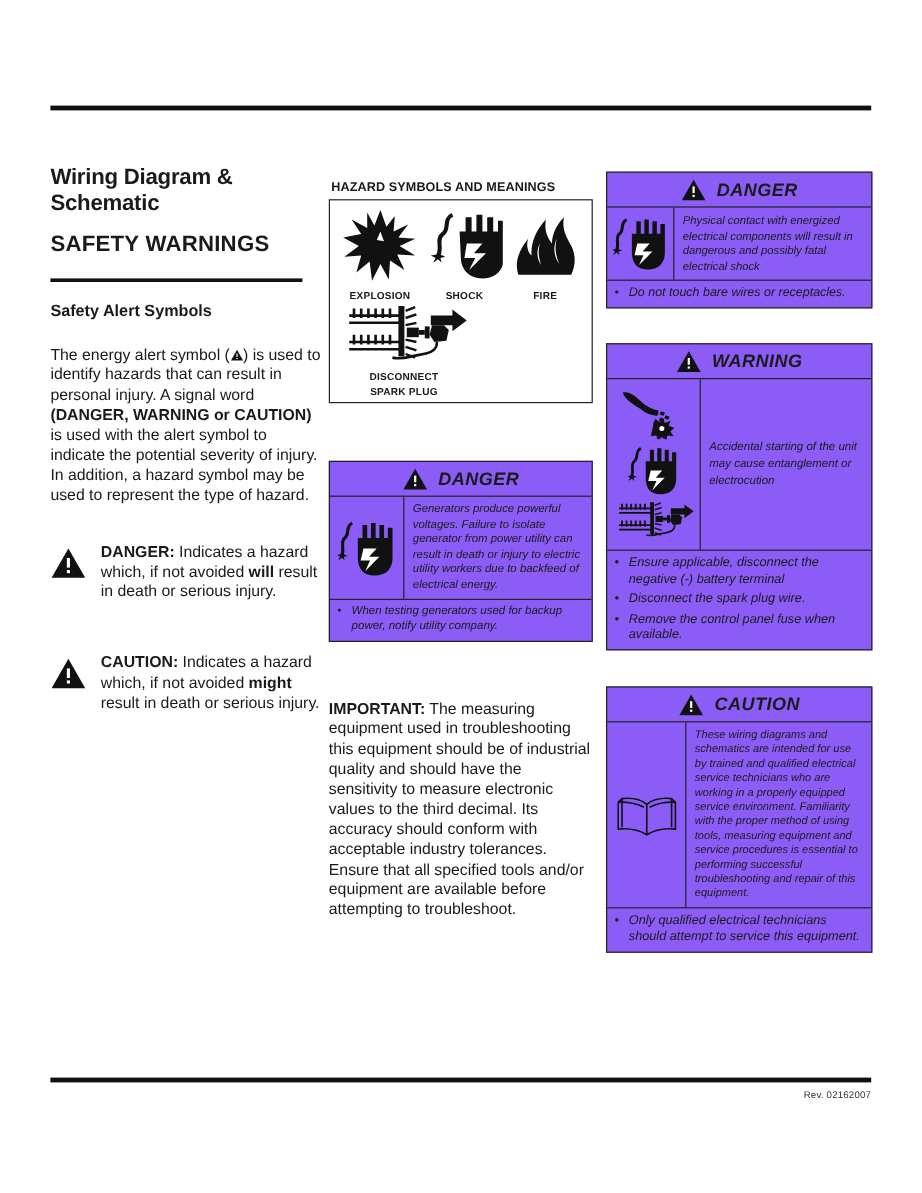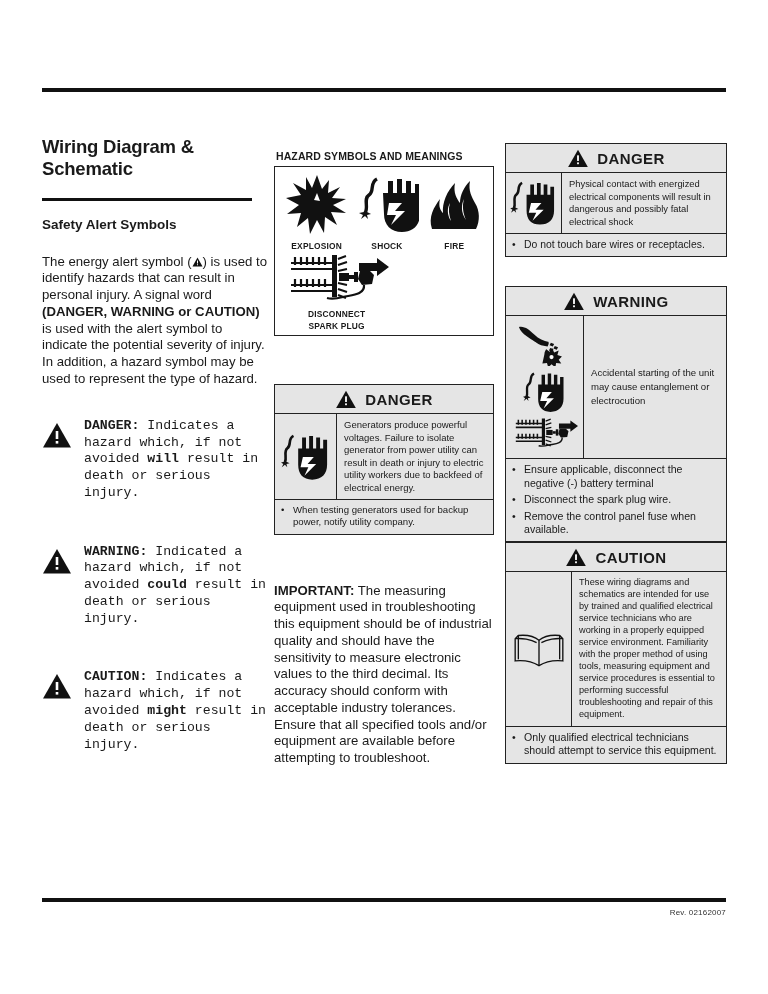--- a/index.html
+++ b/index.html
@@ -65,7 +65,7 @@
   .hz-row2 { display: flex; align-items: flex-end; margin-top: 4px; }
 
   
-  .sig-box { border: 1.5px solid #222; background: #e5e5e5; }
+  .sig-box { border: 1.5px solid #222; background: #8b5cf6; font-style: italic; }
   .sig-head {
     display: flex; align-items: center; justify-content: center;
     gap: 8px; padding: 5px 0 4px 0; border-bottom: 1.5px solid #222;

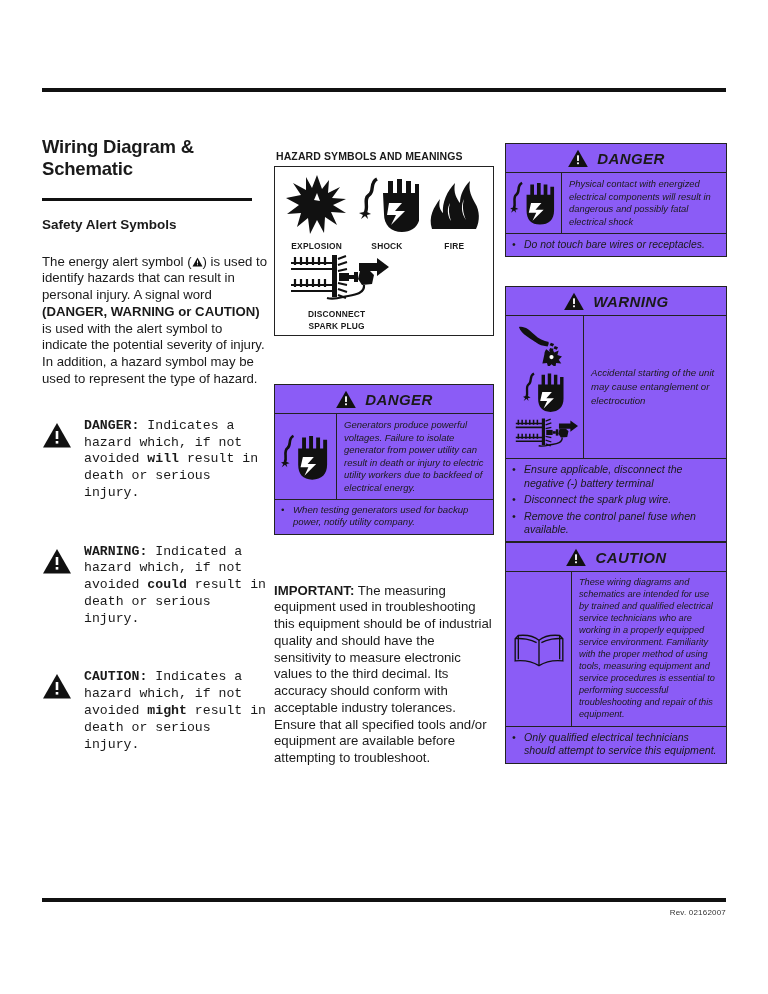--- a/index.html
+++ b/index.html
@@ -123,6 +123,7 @@
       <span>Wiring Diagram &amp;</span><br>
       <span>Schematic</span>
     </h1>
+    <h2 class="title-sub">SAFETY WARNINGS</h2>
 
     <div class="rule-left"></div>
 

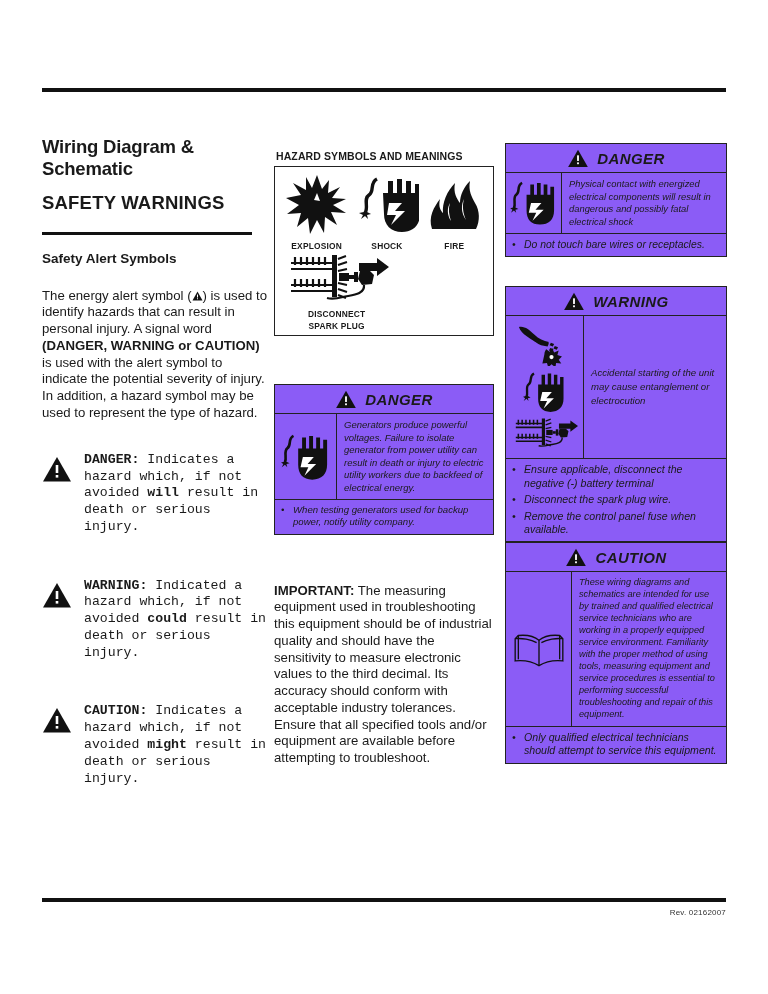--- a/index.html
+++ b/index.html
@@ -49,7 +49,7 @@
   .def-list { margin-top: 30px; }
   .def-item { display: flex; margin-bottom: 42px; }
   .def-tri { width: 42px; flex: 0 0 42px; padding-top: 4px; }
-  .def-text { font-size: 13.2px; line-height: 1.27; font-family: Liberation Mono, monospace; }
+  .def-text { font-size: 13.2px; line-height: 1.27; }
   .def-text b { font-weight: bold; }
 
   

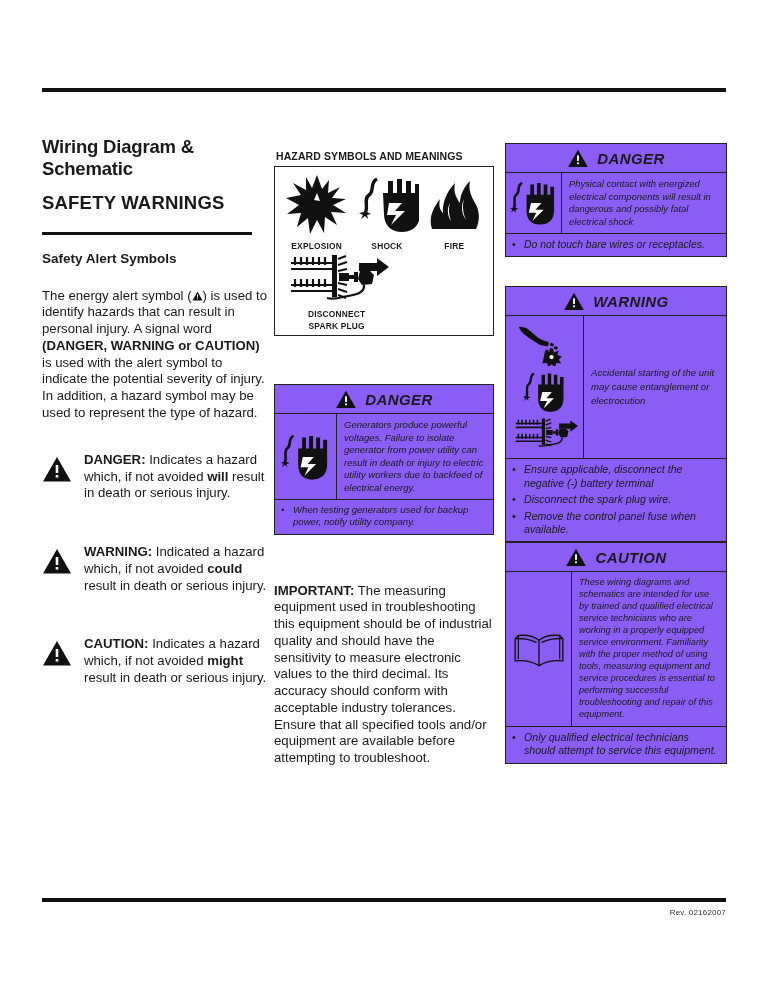--- a/index.html
+++ b/index.html
@@ -153,18 +153,6 @@
         </div>
       </div>
 
-      <div class="def-item">
-        <div class="def-tri">
-          <svg class="ic" width="30" height="27" viewBox="0 0 30 27" aria-hidden="true">
-            <path d="M15 1 L29 25.5 L1 25.5 Z" fill="#111"></path>
-            <rect x="13.7" y="9" width="2.6" height="8" fill="#fff"></rect>
-            <rect x="13.7" y="19" width="2.6" height="2.6" fill="#fff"></rect>
-          </svg>
-        </div>
-        <div class="def-text">
-          <b>WARNING:</b><span>  Indicated a hazard which, if not avoided </span><b>could</b><span> result in death or serious injury.</span>
-        </div>
-      </div>
 
       <div class="def-item">
         <div class="def-tri">

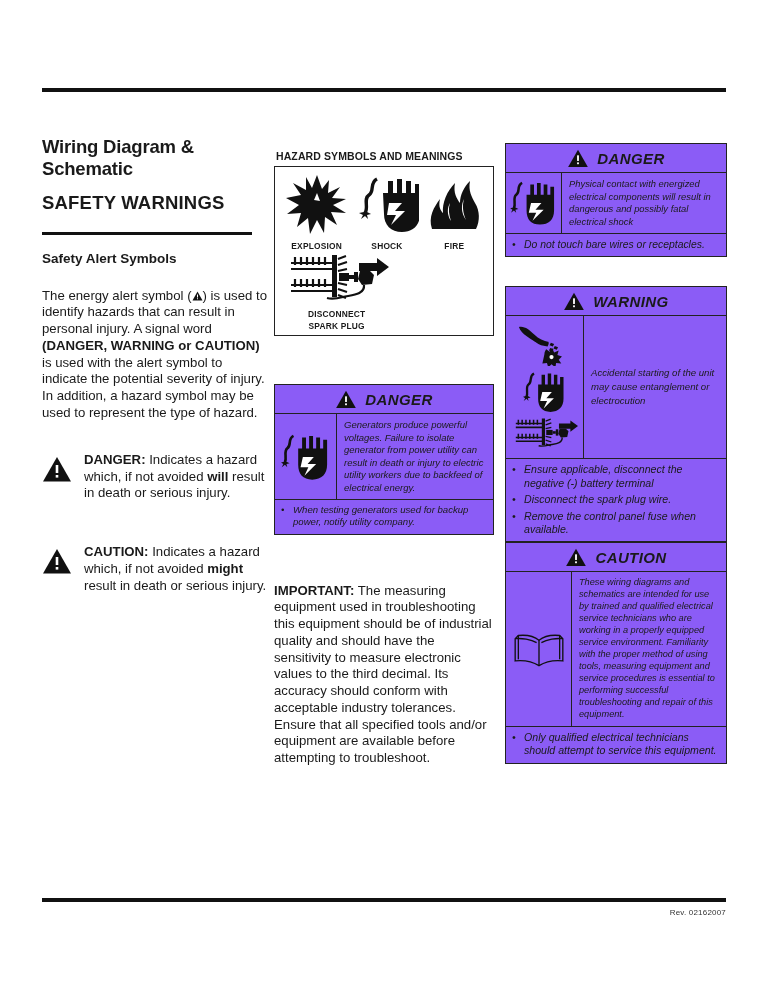--- a/index.html
+++ b/index.html
@@ -103,7 +103,7 @@
   .warning-right .sig-msg { font-size: 9.6px; line-height: 1.45; align-self: center; }
   .warning-right .bullet { font-size: 10.6px; }
 
-  .caution-right { }
+  .caution-right { margin-top: 30px; }
   .caution-right .sig-icon { flex-basis: 66px; padding: 6px 2px; }
   .caution-right .sig-msg { font-size: 9.2px; line-height: 1.3; }
   .caution-right .bullet { font-size: 10.6px; }

